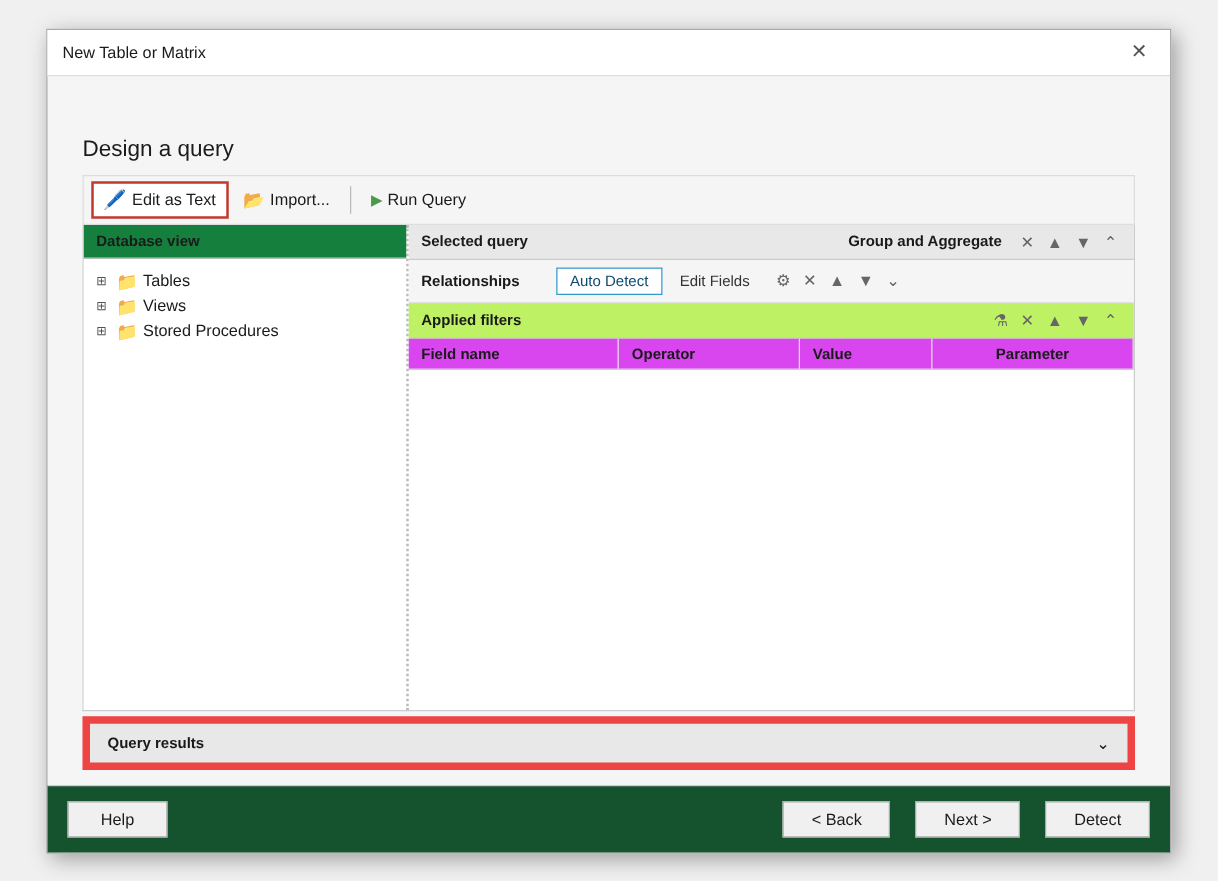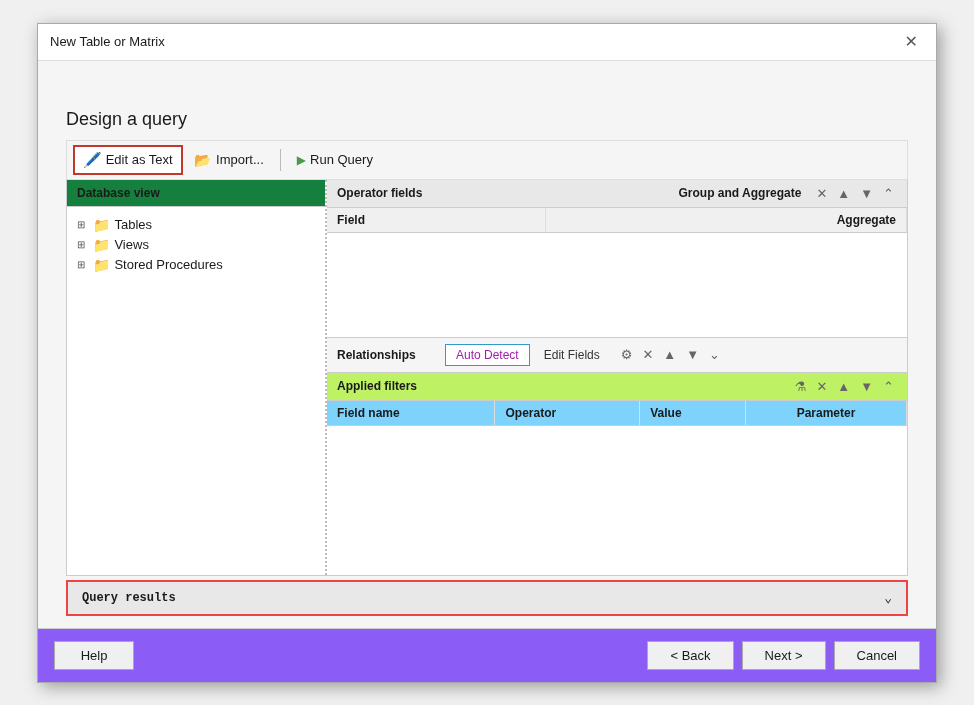--- a/index.html
+++ b/index.html
@@ -338,7 +338,7 @@
       <div class="right-panel">
 
         <div class="section-header">
-          <span>Operator fields</span>
+          <span>Selected query</span>
           <div class="section-controls">
             <span style="font-weight:600;margin-right:8px;">Group and Aggregate</span>
             <button class="icon-btn">✕</button>

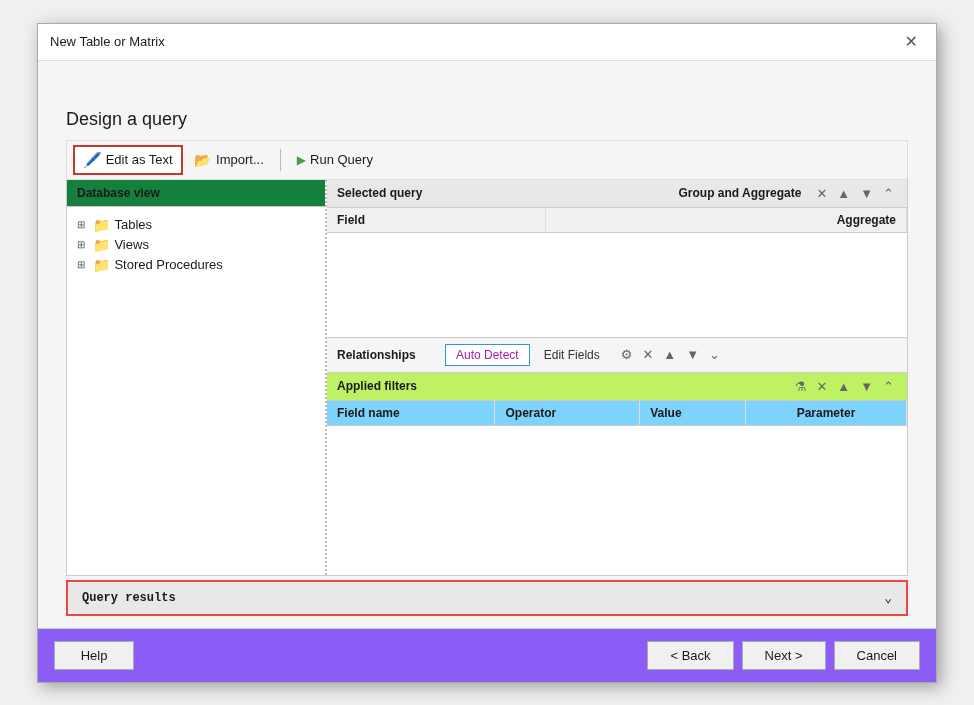--- a/index.html
+++ b/index.html
@@ -348,18 +348,6 @@
           </div>
         </div>
 
-        <div class="selected-fields-body">
-          <table class="fields-table">
-            <thead>
-              <tr>
-                <th>Field</th>
-                <th style="text-align:right;">Aggregate</th>
-              </tr>
-            </thead>
-            <tbody>
-            </tbody>
-          </table>
-        </div>
 
         <div class="relationships-row">
           <span class="rel-label">Relationships</span>

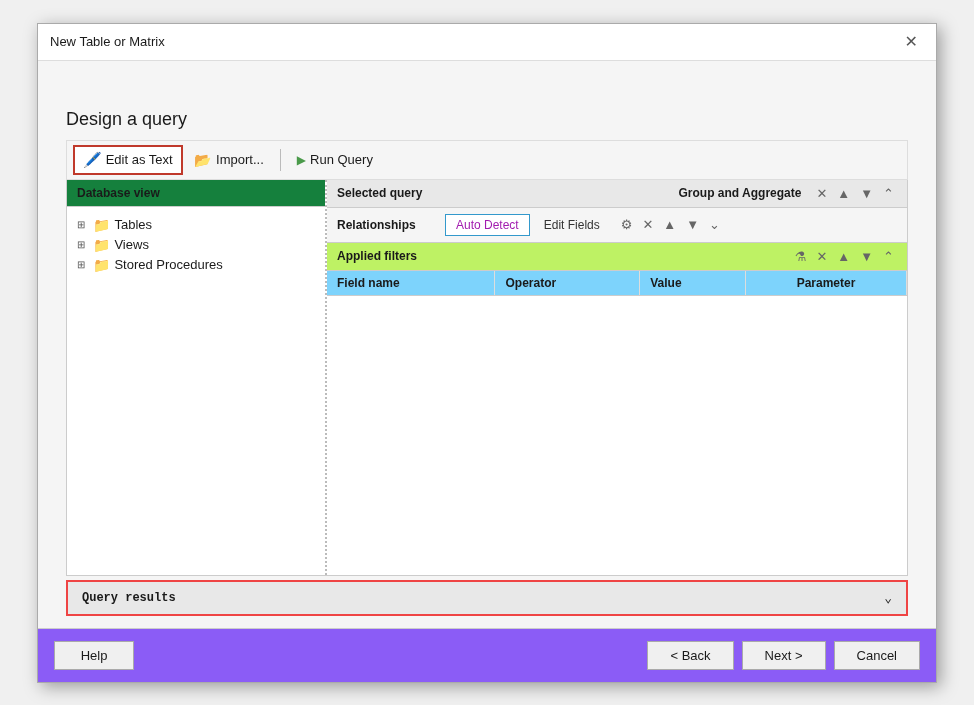--- a/index.html
+++ b/index.html
@@ -203,7 +203,7 @@
       padding: 3px 10px;
       font-size: 12px;
       cursor: pointer;
-      color: #a21caf;
+      color: #0c4a6e;
     }
     .edit-fields-btn {
       background: none;

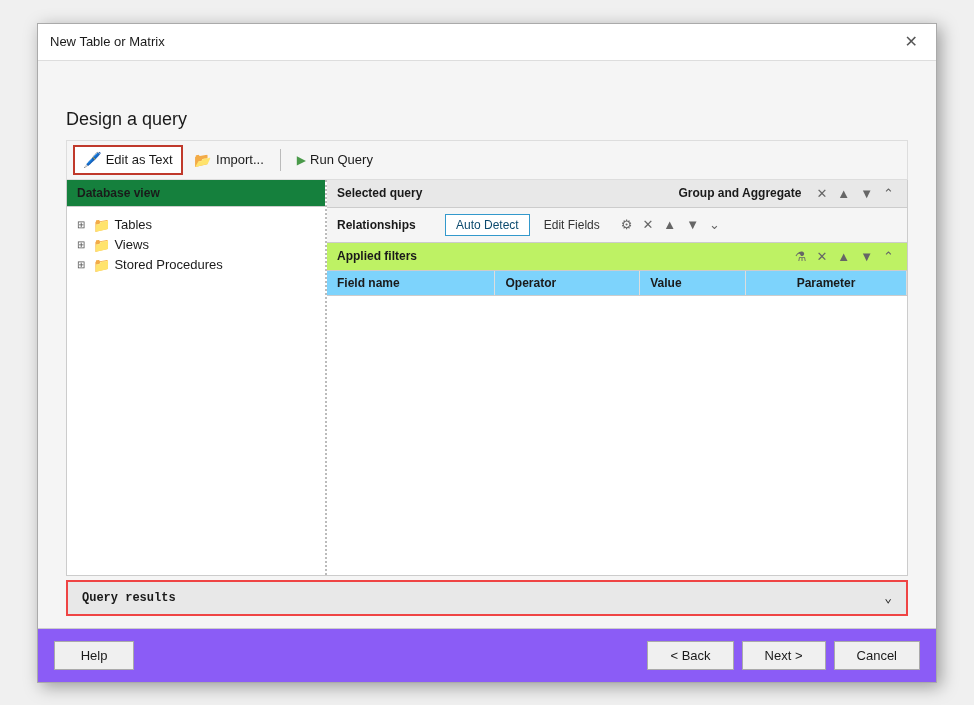--- a/index.html
+++ b/index.html
@@ -230,7 +230,7 @@
       font-size: 13px;
     }
     .filters-table th {
-      background: #7dd3fc;
+      background: #d946ef;
       border-bottom: 1px solid #ccc;
       border-right: 1px solid #ddd;
       padding: 5px 10px;

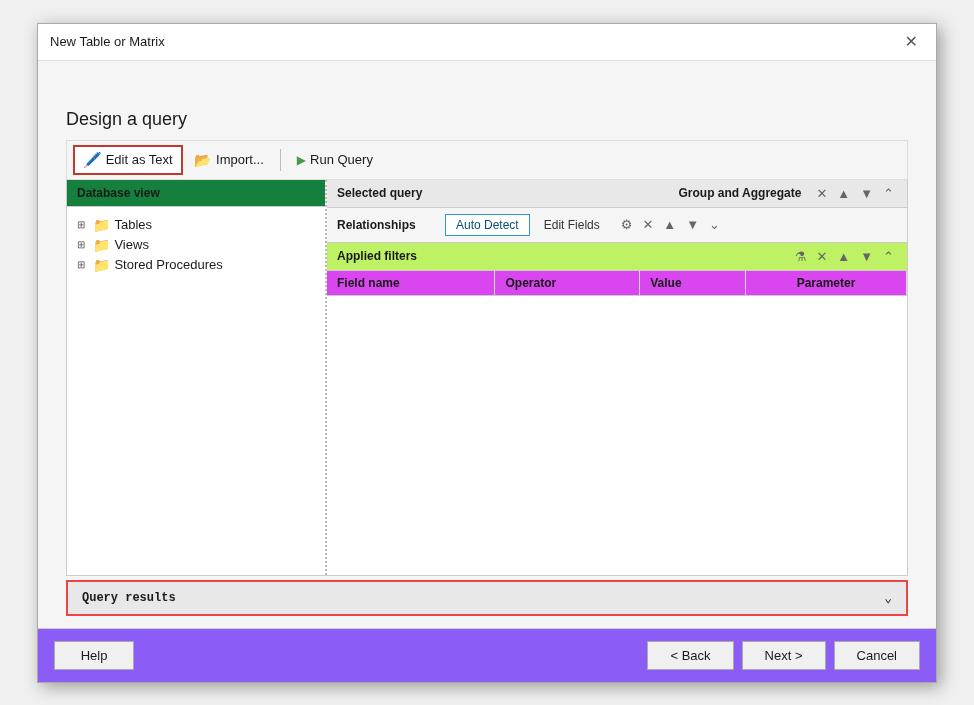--- a/index.html
+++ b/index.html
@@ -249,10 +249,9 @@
       padding: 8px 14px;
       background: #e8e8e8;
       border-top: 1px solid #ccc;
-      border: 2px solid #ef4444;
+      border: 6px solid #ef4444;
       margin-top: 4px;
       cursor: pointer;
-      font-family: Liberation Mono, monospace;
     }
     .query-results-label {
       font-weight: 600;

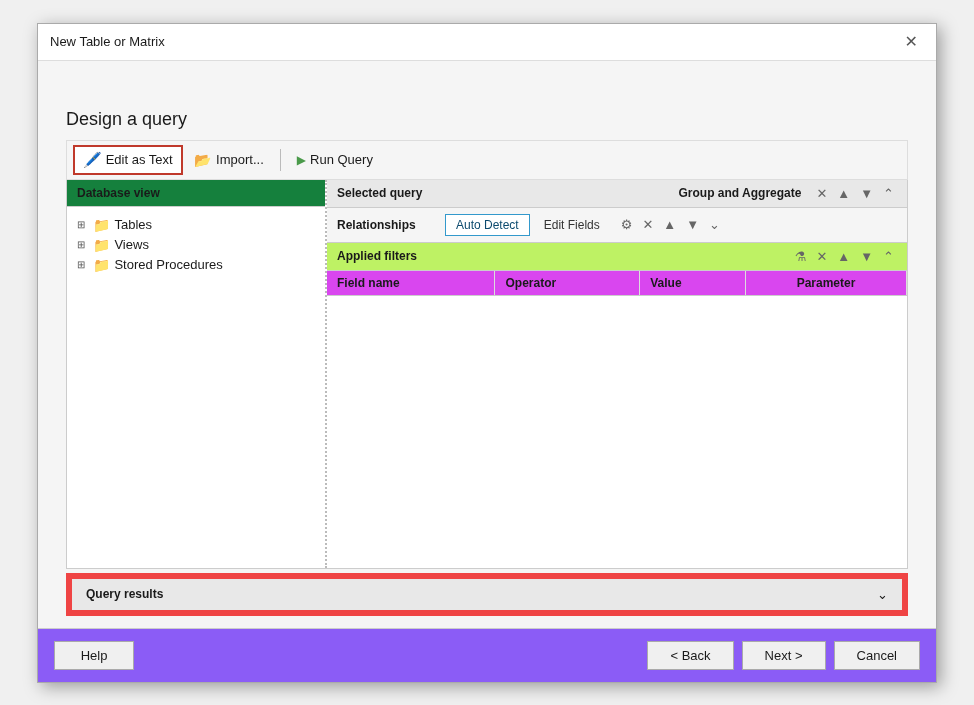--- a/index.html
+++ b/index.html
@@ -264,7 +264,7 @@
       justify-content: space-between;
       padding: 12px 16px;
       border-top: 1px solid #ccc;
-      background: #8b5cf6;
+      background: #14532d;
     }
     .footer-right {
       display: flex;

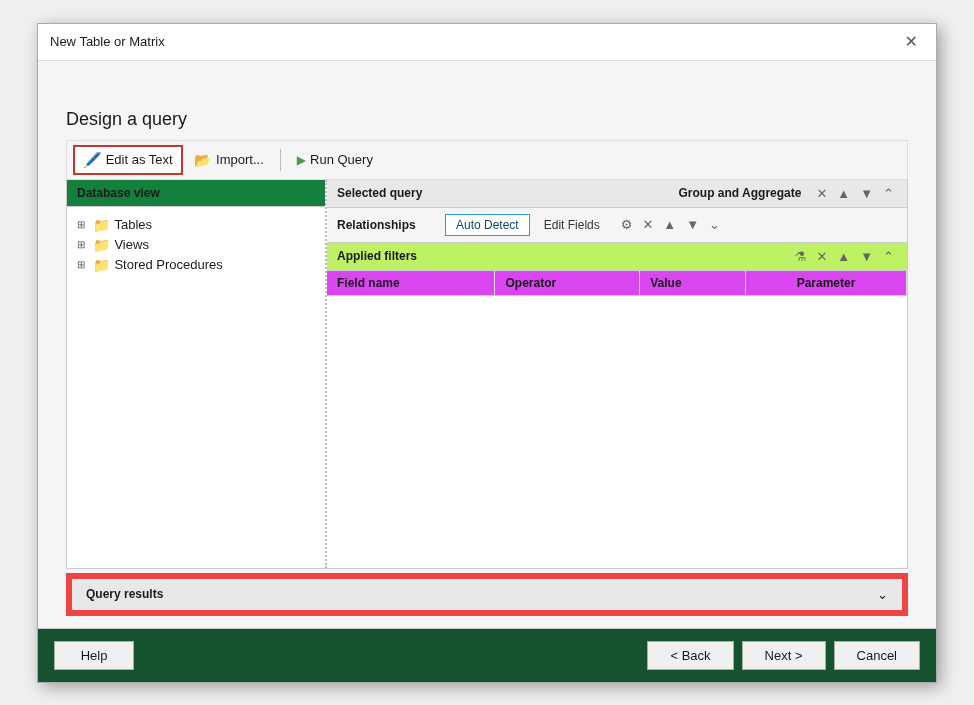--- a/index.html
+++ b/index.html
@@ -268,7 +268,7 @@
     }
     .footer-right {
       display: flex;
-      gap: 8px;
+      gap: 20px;
     }
     .footer-btn {
       padding: 6px 22px;

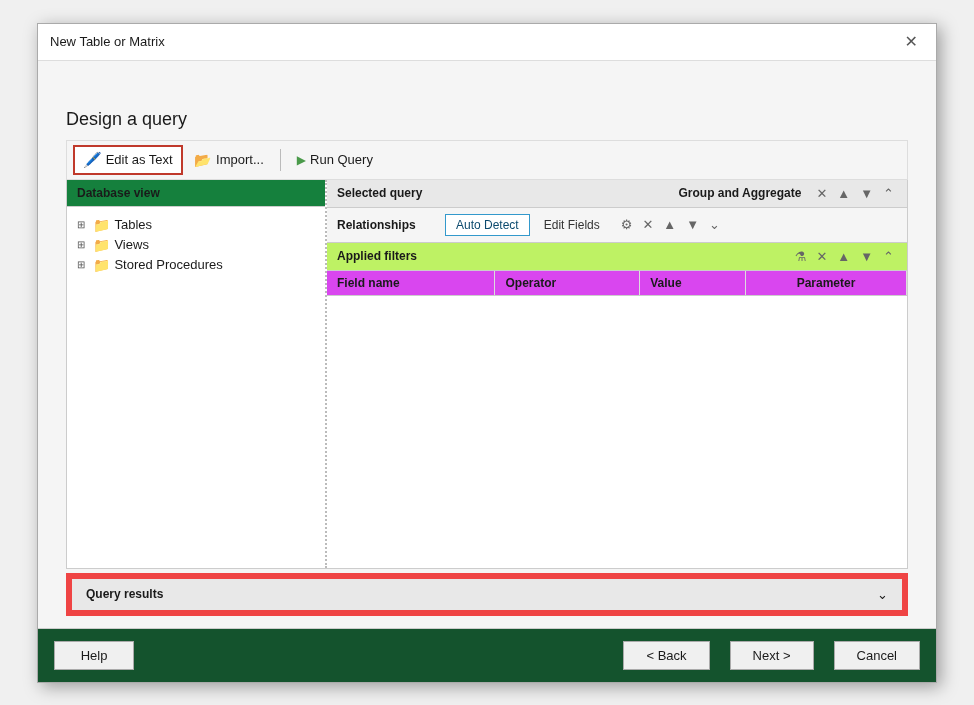--- a/index.html
+++ b/index.html
@@ -400,7 +400,7 @@
     <div class="footer-right">
       <button class="footer-btn">&lt; Back</button>
       <button class="footer-btn">Next &gt;</button>
-      <button class="footer-btn">Cancel</button>
+      <button class="footer-btn">Detect</button>
     </div>
   </div>
 </div>

